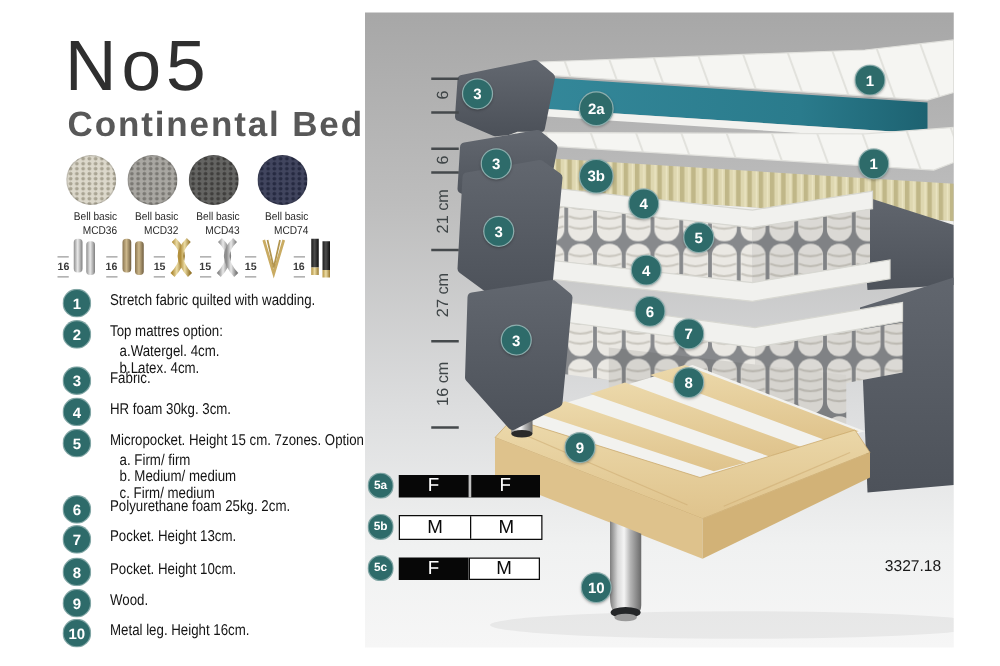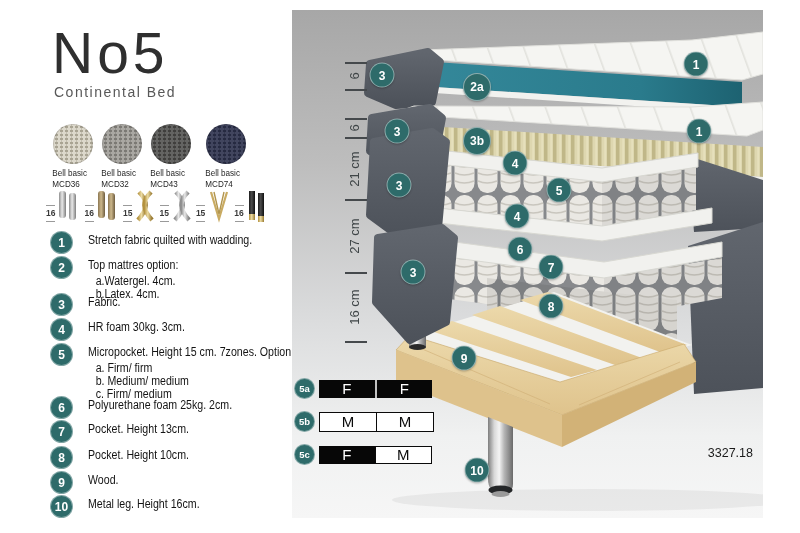--- a/index.html
+++ b/index.html
@@ -8,7 +8,7 @@
   
   .title{position:absolute;left:52px;top:20px;font-size:57px;font-weight:200;
          letter-spacing:4px;color:#2f2f2f;}
-  .subtitle{position:absolute;left:54px;top:84px;font-size:14px;font-weight:400;
+  .subtitle{position:absolute;left:54px;top:84px;font-size:28px;font-weight:700;
             letter-spacing:1.5px;color:#585858;}
   .swatches{position:absolute;left:50px;top:124px;display:flex;gap:3px;}
   .sw{width:46px;text-align:left;}

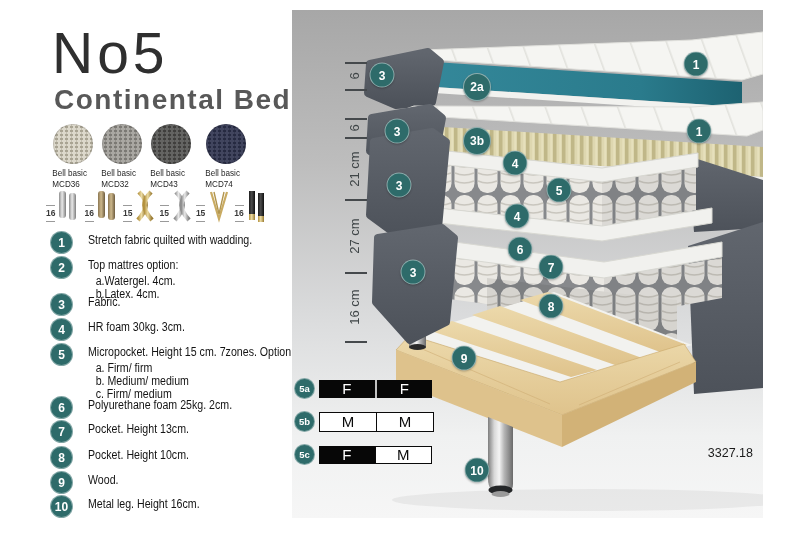--- a/index.html
+++ b/index.html
@@ -11,7 +11,7 @@
   .subtitle{position:absolute;left:54px;top:84px;font-size:28px;font-weight:700;
             letter-spacing:1.5px;color:#585858;}
   .swatches{position:absolute;left:50px;top:124px;display:flex;gap:3px;}
-  .sw{width:46px;text-align:left;}
+  .sw{width:46px;text-align:right;}
   .sw:last-child{margin-left:6px;}
   .swc{width:38px;height:38px;border-radius:50%;margin:0 auto;
        background-color:var(--base,#ddd);

